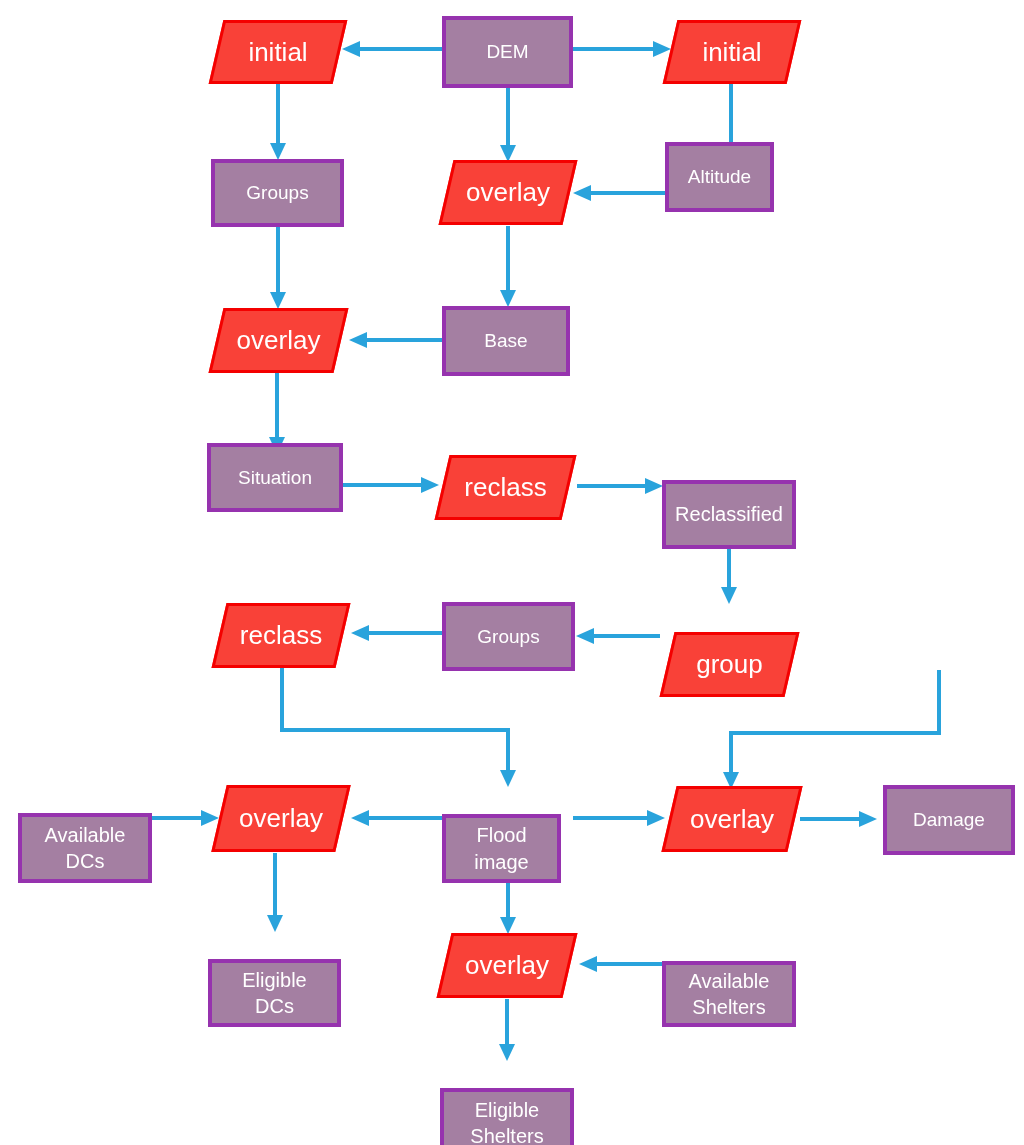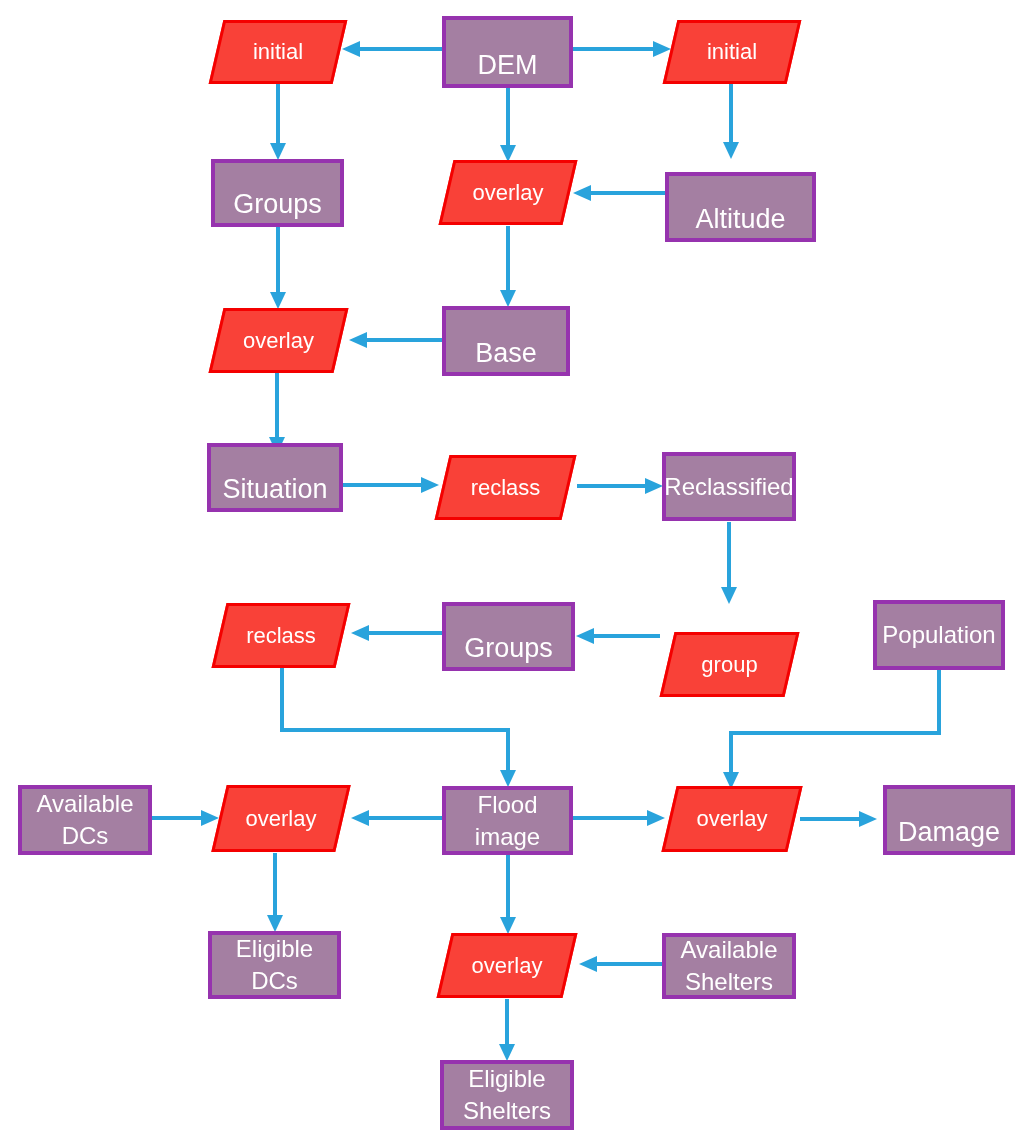--- a/index.html
+++ b/index.html
@@ -58,7 +58,7 @@
     z-index: 1;
   }
   .fs-lg { font-size: 27px; align-items: flex-end; }
-  .fs-md { font-size: 22px; }
+  .fs-md { font-size: 26px; }
   .fs-sm { font-size: 24px; }
 </style>
 </head>

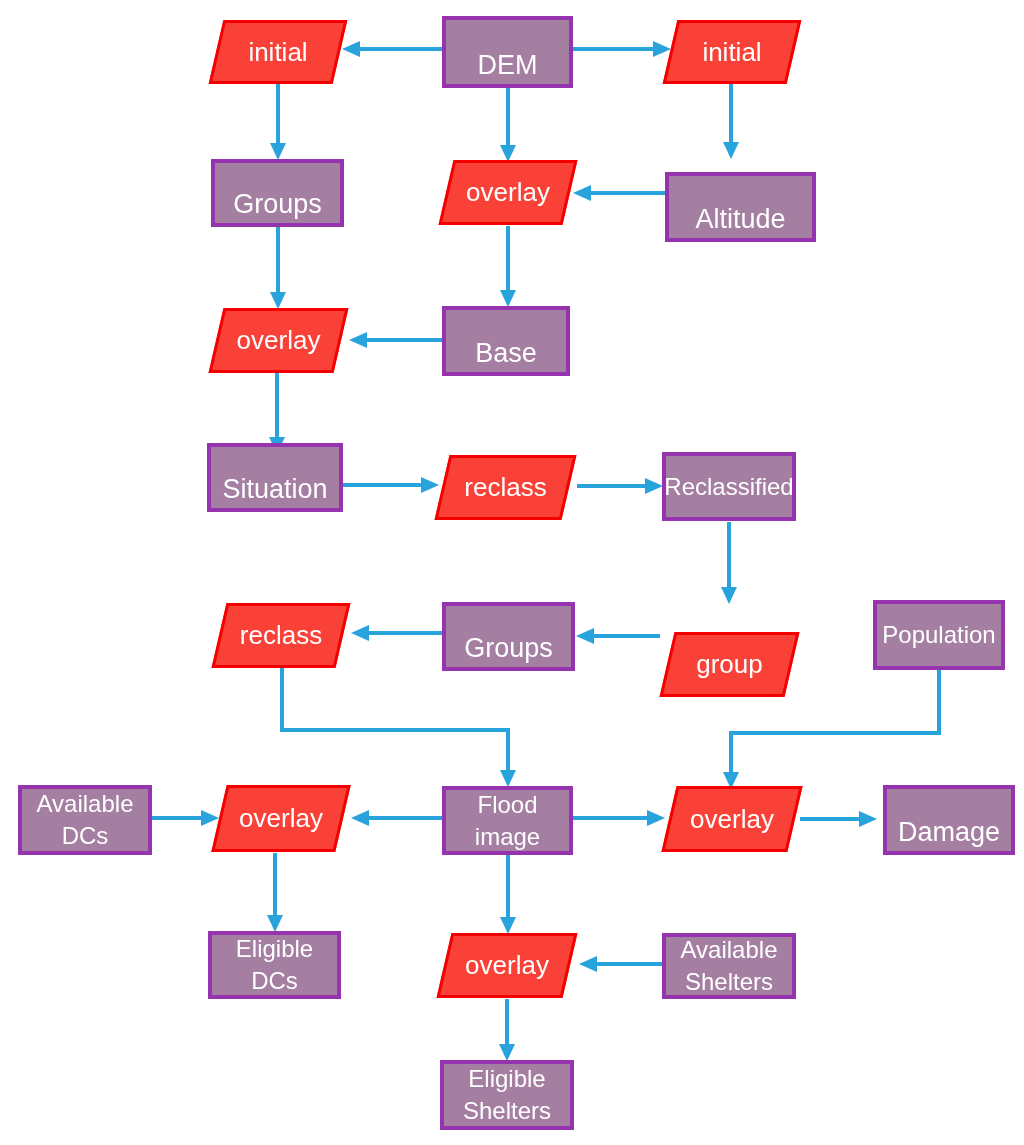--- a/index.html
+++ b/index.html
@@ -57,7 +57,7 @@
     transform: skewX(-13deg);
     z-index: 1;
   }
-  .fs-lg { font-size: 27px; align-items: flex-end; }
+  .fs-lg { font-size: 19px; }
   .fs-md { font-size: 26px; }
   .fs-sm { font-size: 24px; }
 </style>

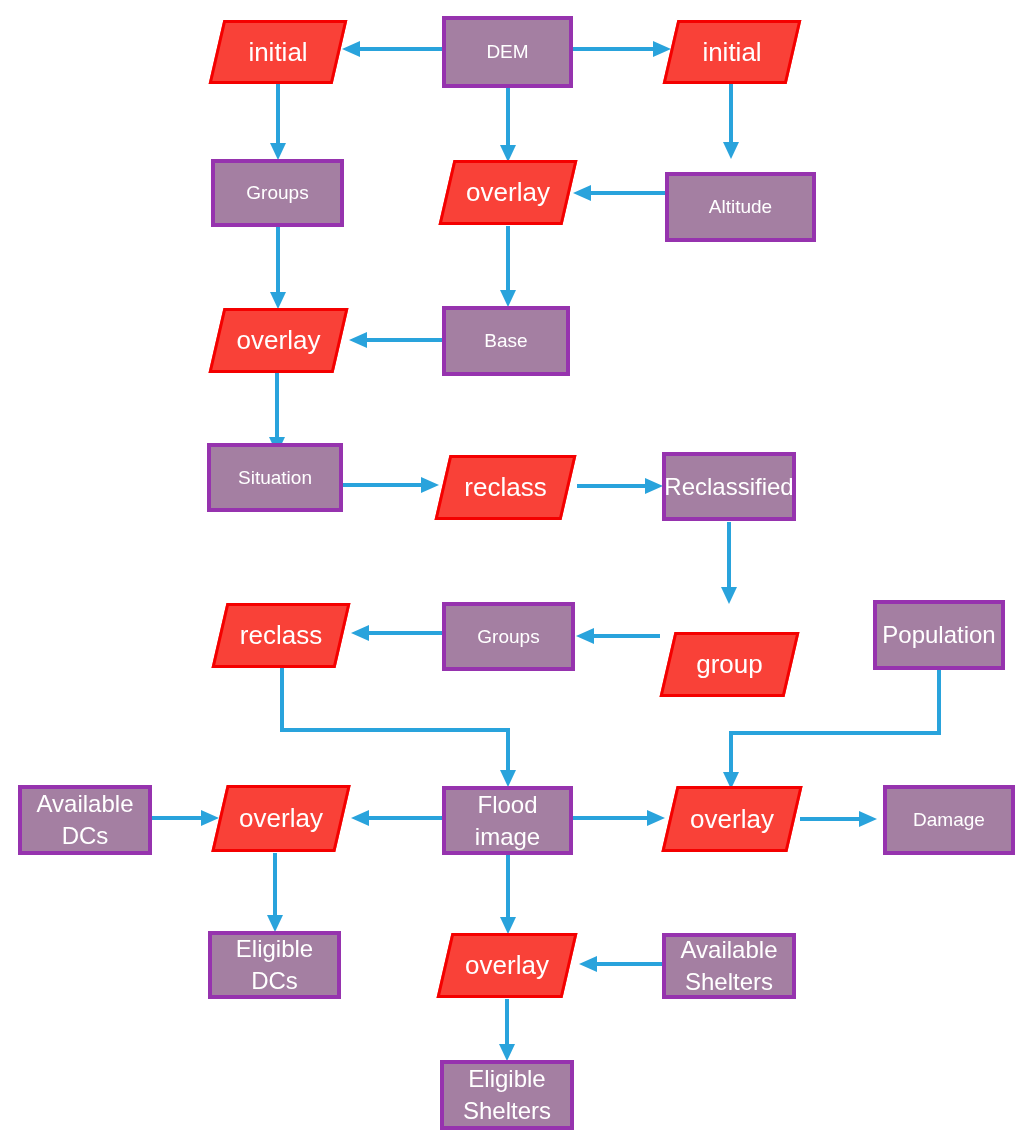--- a/index.html
+++ b/index.html
@@ -175,7 +175,7 @@
   <div class="node rect fs-lg" style="left:211px;top:159px;width:133px;height:68px">
     <span>Groups</span>
   </div>
-  <div class="node rect fs-lg" style="left:665px;top:172px;width:151px;height:70px">
+  <div class="node rect fs-lg" style="left:665px;top:142px;width:109px;height:70px">
     <span>Altitude</span>
   </div>
   <div class="node rect fs-lg" style="left:442px;top:306px;width:128px;height:70px">

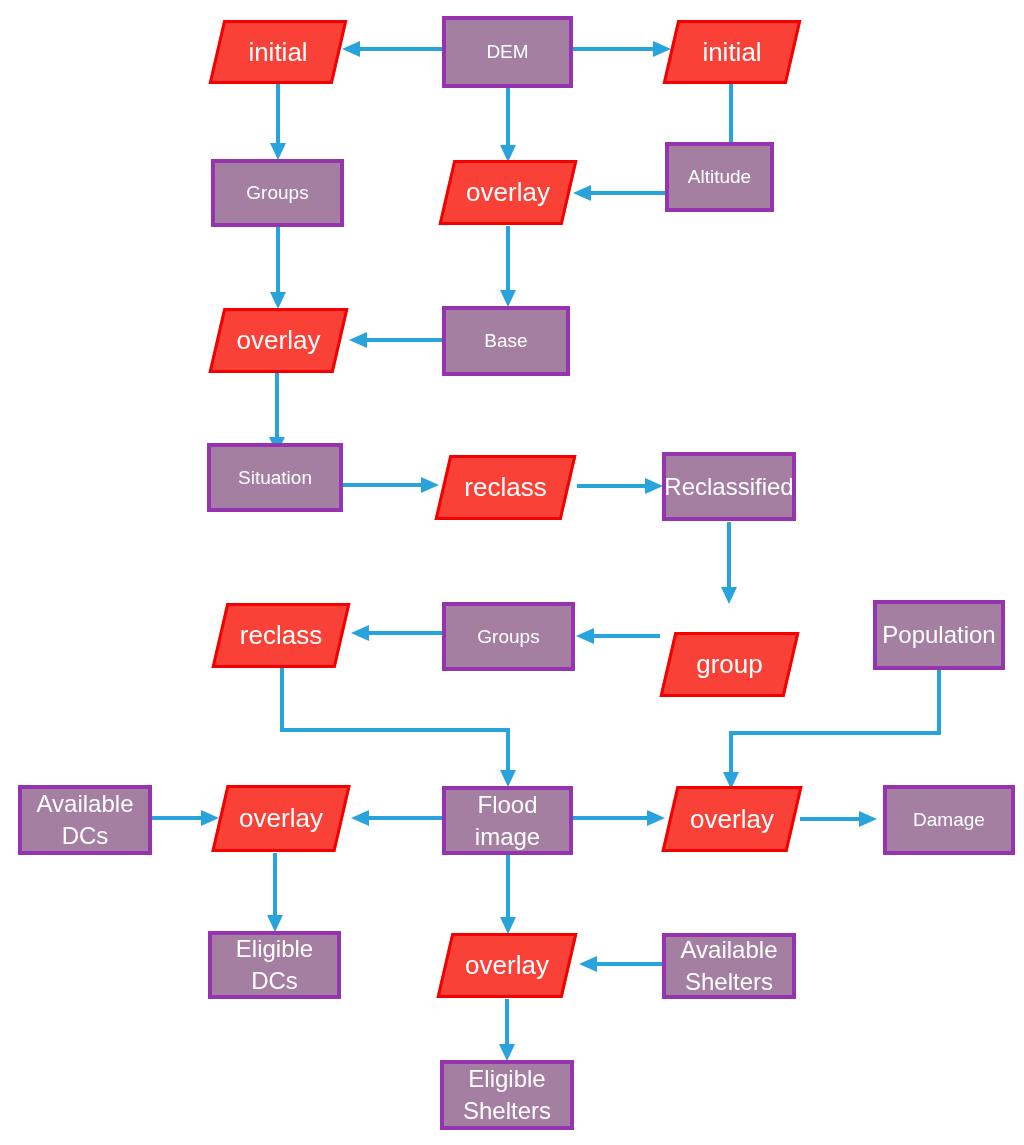--- a/index.html
+++ b/index.html
@@ -59,7 +59,7 @@
   }
   .fs-lg { font-size: 19px; }
   .fs-md { font-size: 26px; }
-  .fs-sm { font-size: 24px; }
+  .fs-sm { font-size: 20px; margin-top: 28px; }
 </style>
 </head>
 <body>

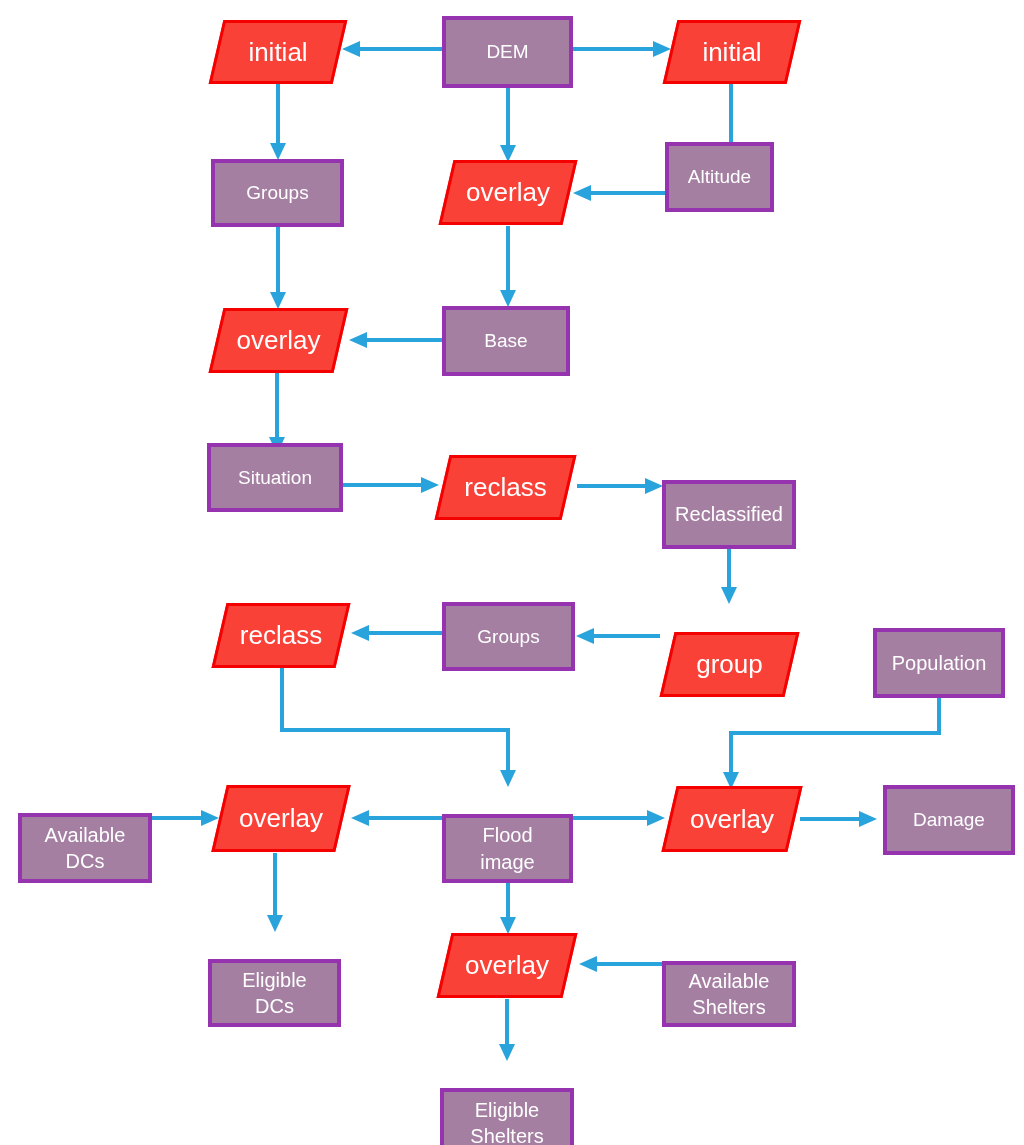--- a/index.html
+++ b/index.html
@@ -190,9 +190,6 @@
   <div class="node rect fs-lg" style="left:442px;top:602px;width:133px;height:69px">
     <span>Groups</span>
   </div>
-  <div class="node rect fs-sm" style="left:873px;top:600px;width:132px;height:70px">
-    <span>Population</span>
-  </div>
   <div class="node rect fs-sm" style="left:18px;top:785px;width:134px;height:70px">
     <span>Available
 DCs</span>

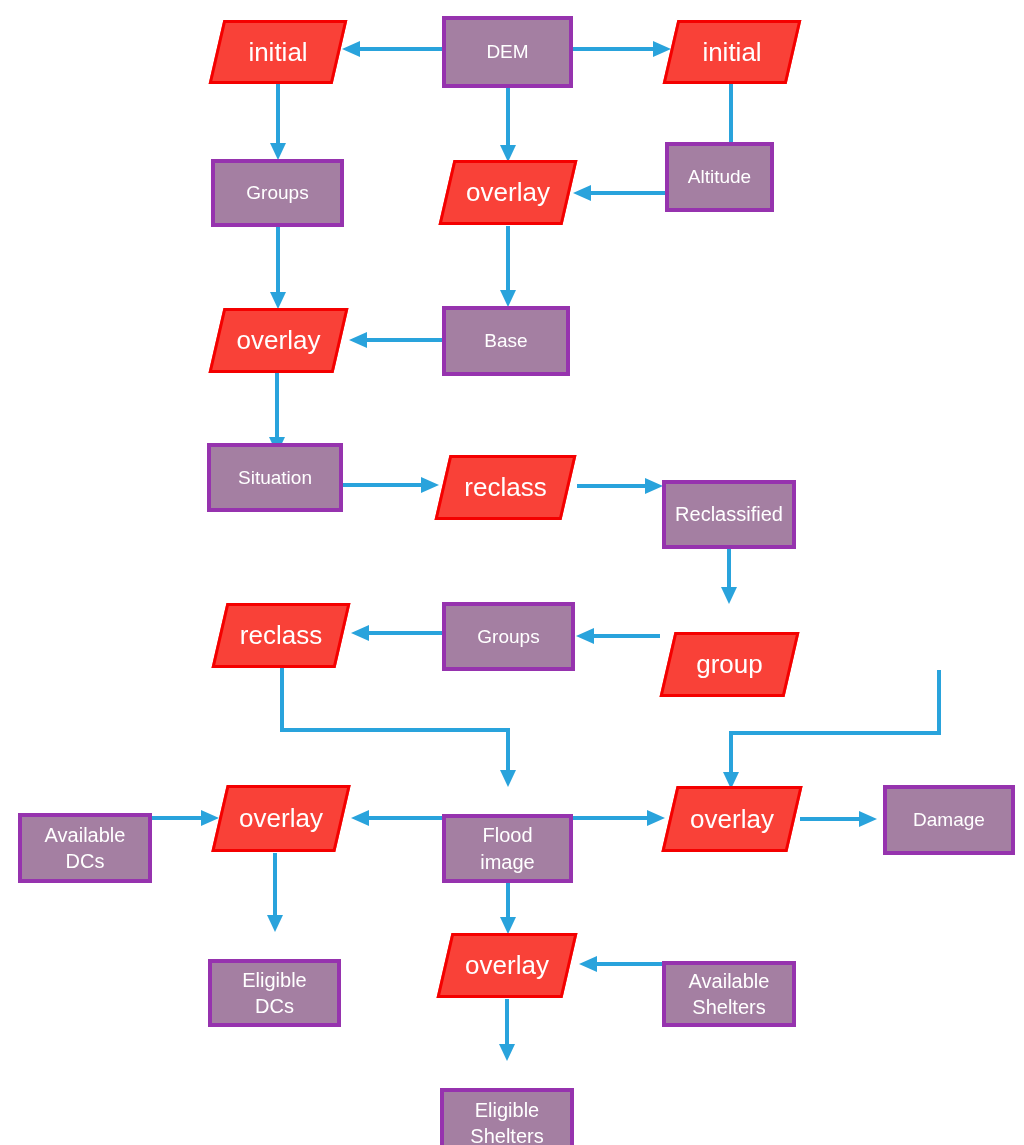--- a/index.html
+++ b/index.html
@@ -194,7 +194,7 @@
     <span>Available
 DCs</span>
   </div>
-  <div class="node rect fs-sm" style="left:442px;top:786px;width:131px;height:69px">
+  <div class="node rect fs-sm" style="left:442px;top:786px;width:119px;height:69px">
     <span>Flood
 image</span>
   </div>

